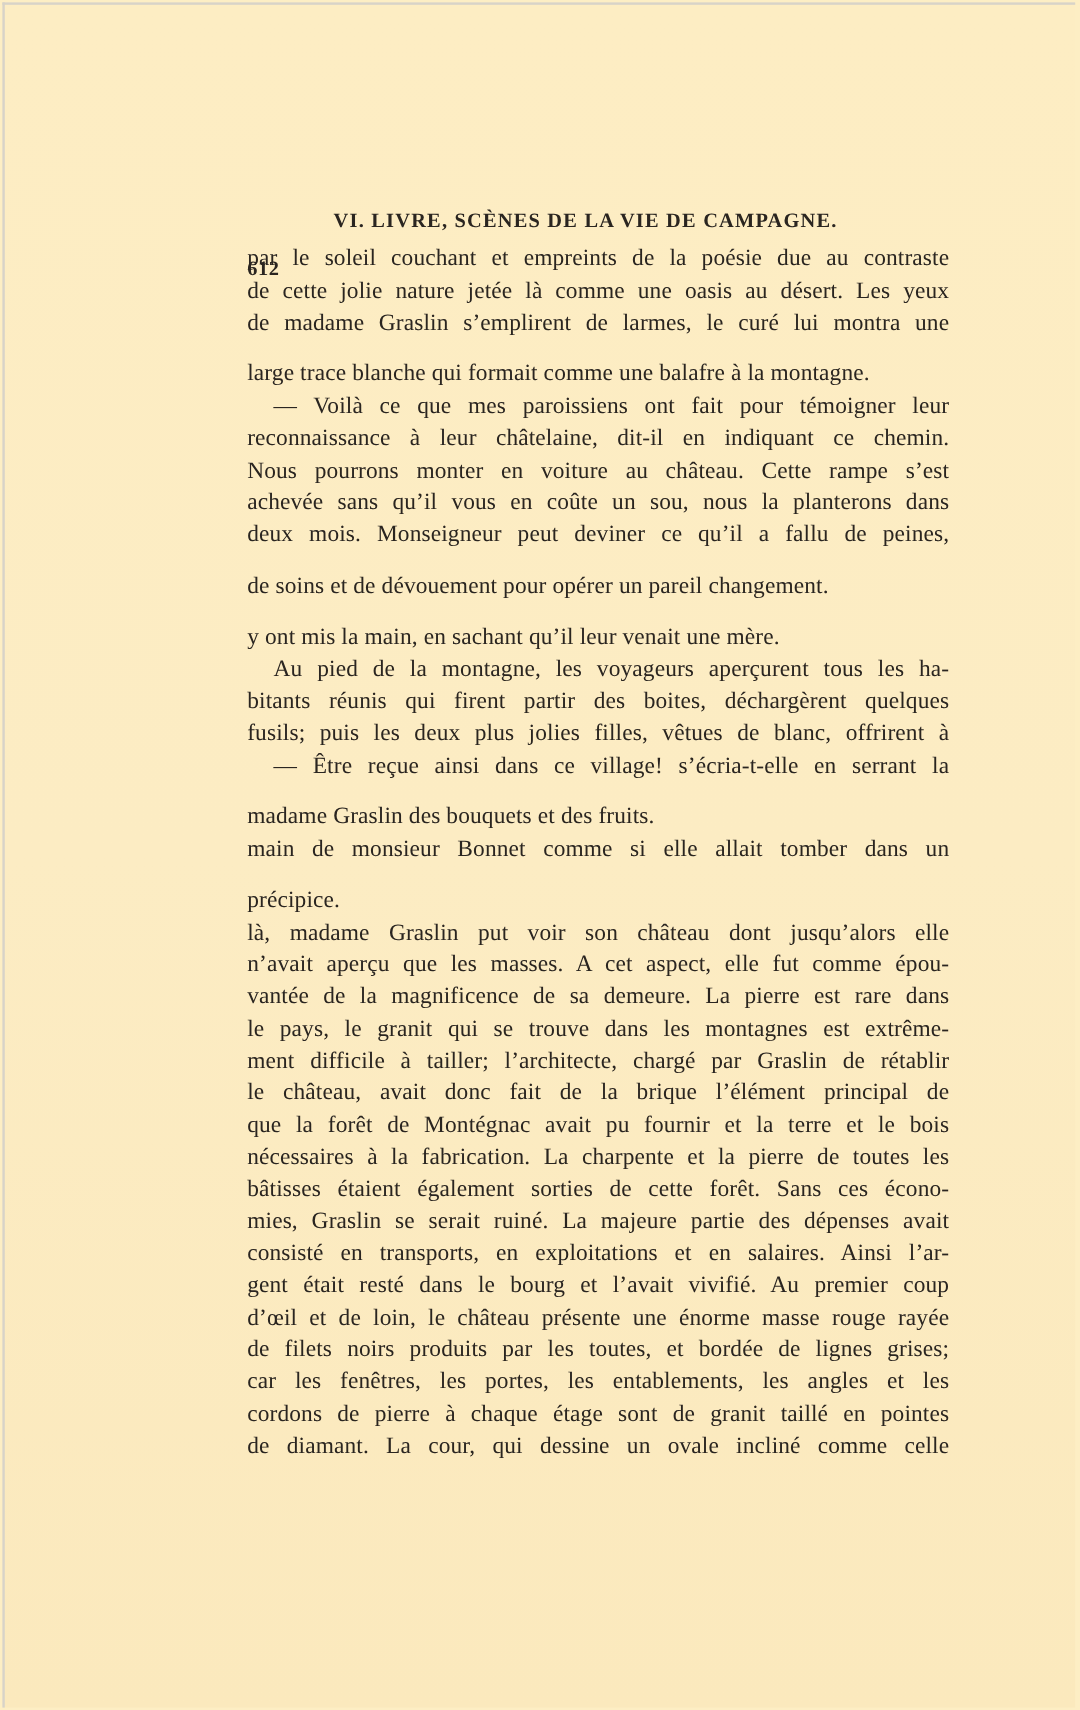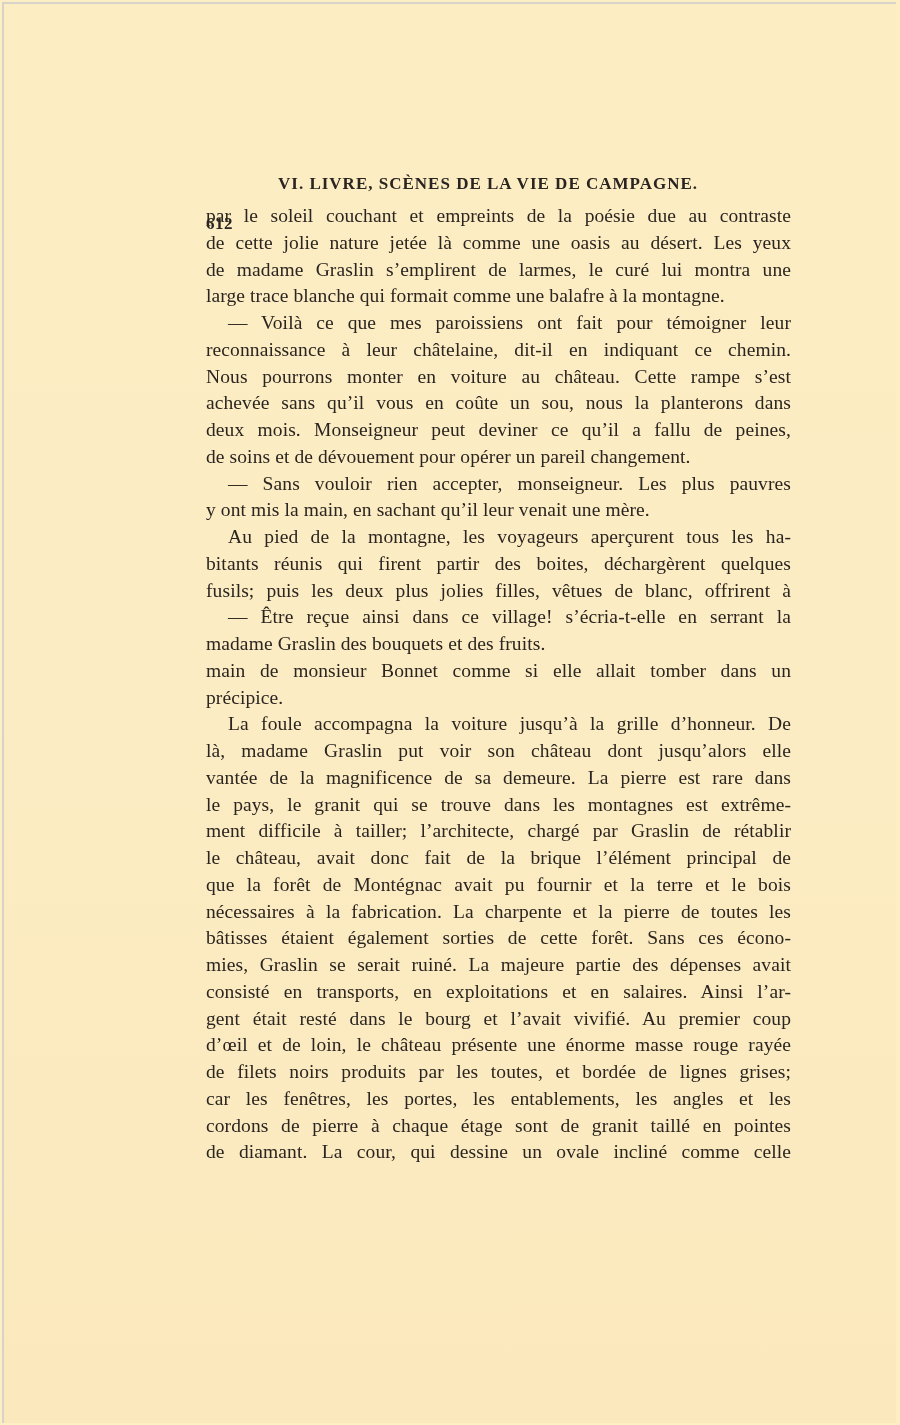--- a/index.html
+++ b/index.html
@@ -35,7 +35,7 @@
     text-align-last: justify;
     letter-spacing: 0.1px;
   }
-  .line.last { text-align-last: left; }
+  .line.last { text-align-last: left; margin-top: 16px; }
   .line.indent { padding-left: 22px; }
 </style>
 </head>

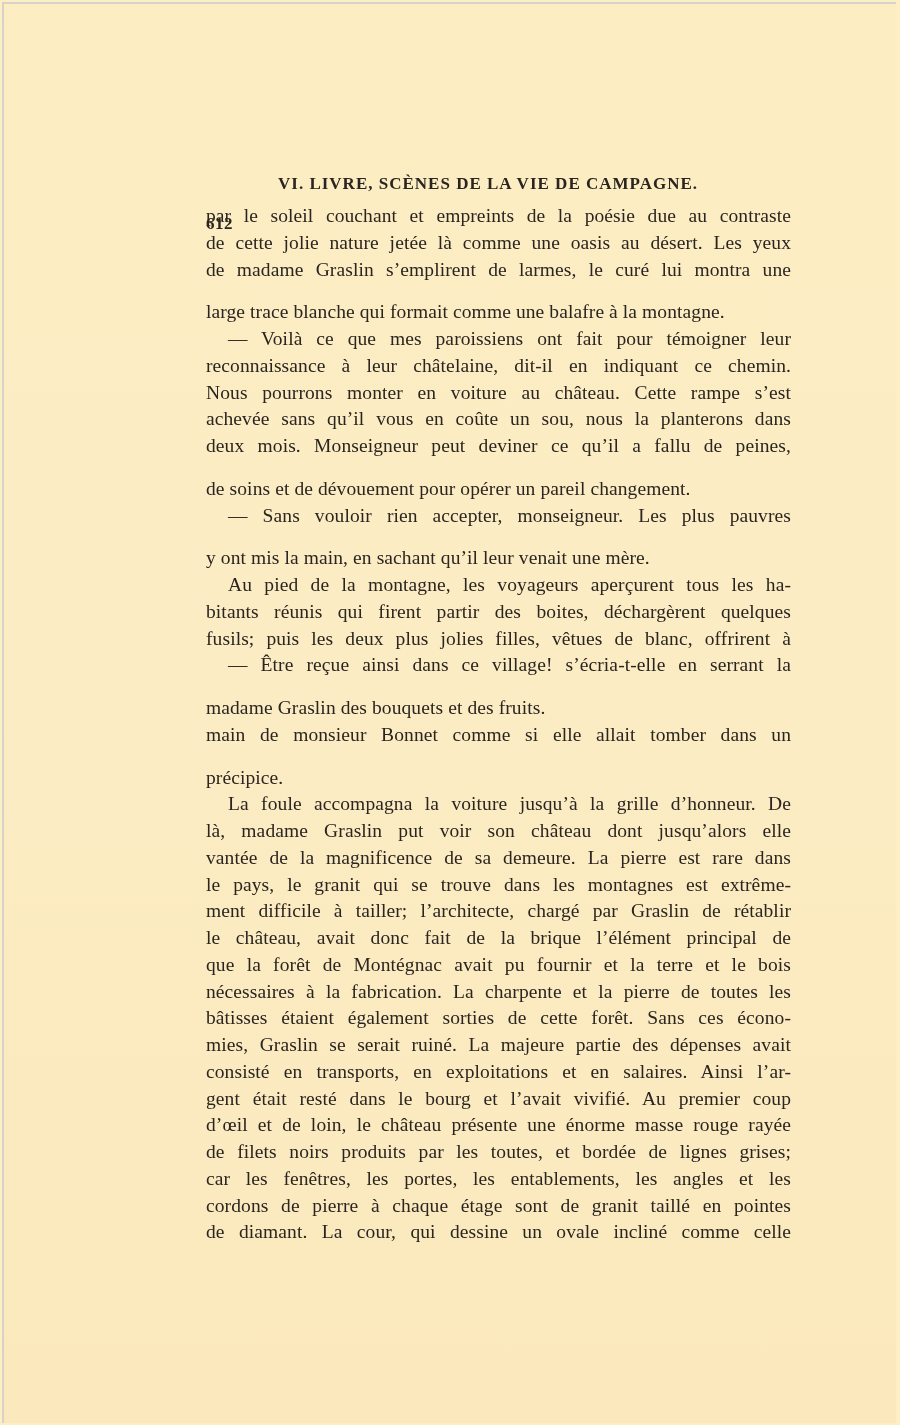--- a/index.html
+++ b/index.html
@@ -57,7 +57,6 @@
       <div class="line">achevée sans qu’il vous en coûte un sou, nous la planterons dans</div>
       <div class="line">deux mois. Monseigneur peut deviner ce qu’il a fallu de peines,</div>
       <div class="line last">de soins et de dévouement pour opérer un pareil changement.</div>
-      <div class="line indent">— Sans vouloir rien accepter, monseigneur. Les plus pauvres</div>
       <div class="line last">y ont mis la main, en sachant qu’il leur venait une mère.</div>
       <div class="line indent">Au pied de la montagne, les voyageurs aperçurent tous les ha-</div>
       <div class="line">bitants réunis qui firent partir des boites, déchargèrent quelques</div>

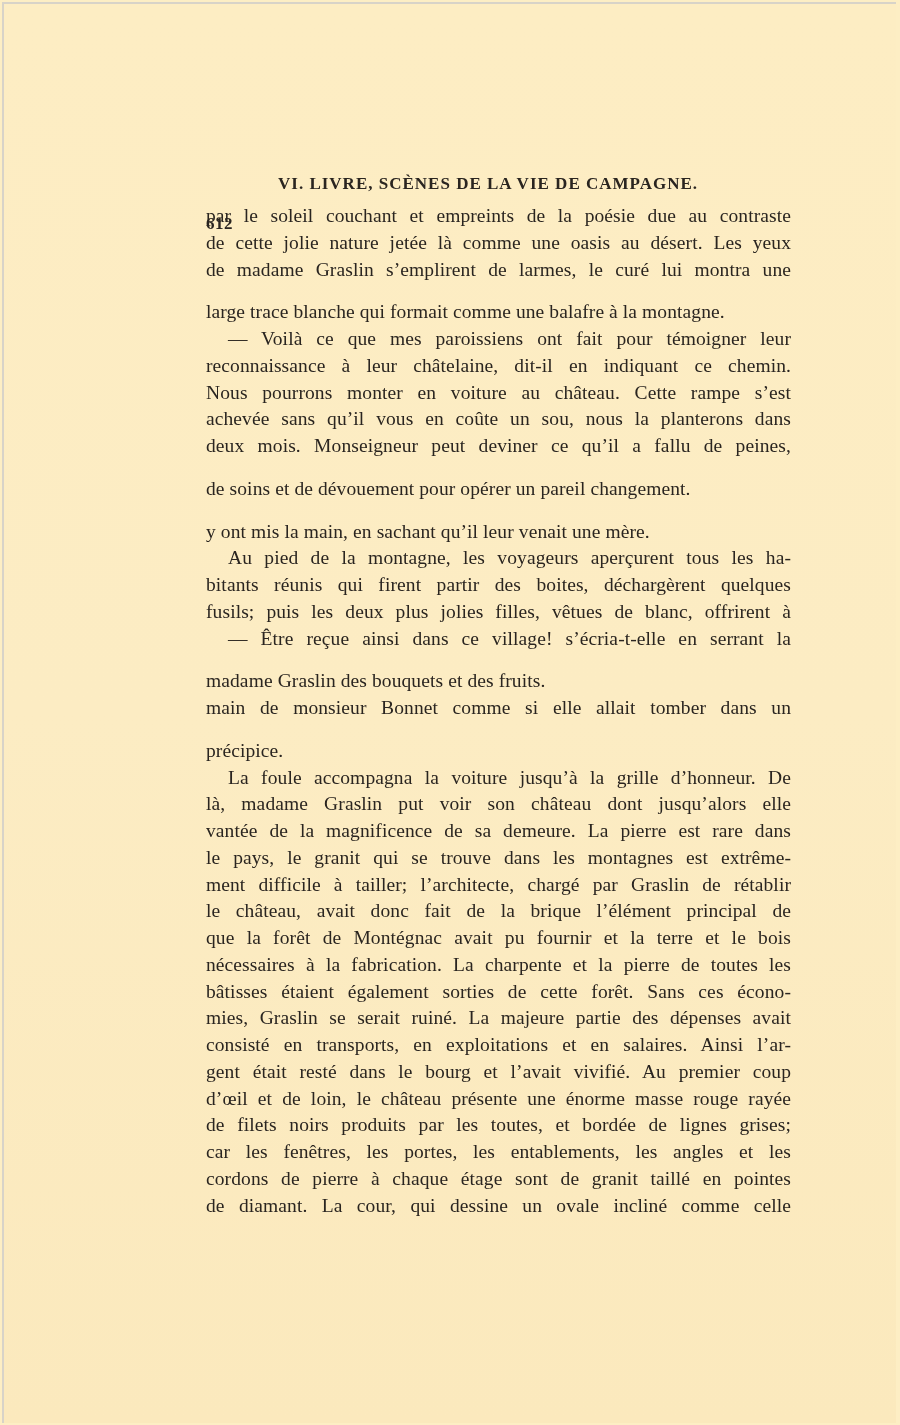--- a/index.html
+++ b/index.html
@@ -65,7 +65,6 @@
       <div class="line last">madame Graslin des bouquets et des fruits.</div>
       <div class="line">main de monsieur Bonnet comme si elle allait tomber dans un</div>
       <div class="line last">précipice.</div>
-      <div class="line indent">La foule accompagna la voiture jusqu’à la grille d’honneur. De</div>
       <div class="line">là, madame Graslin put voir son château dont jusqu’alors elle</div>
       <div class="line">vantée de la magnificence de sa demeure. La pierre est rare dans</div>
       <div class="line">le pays, le granit qui se trouve dans les montagnes est extrême-</div>

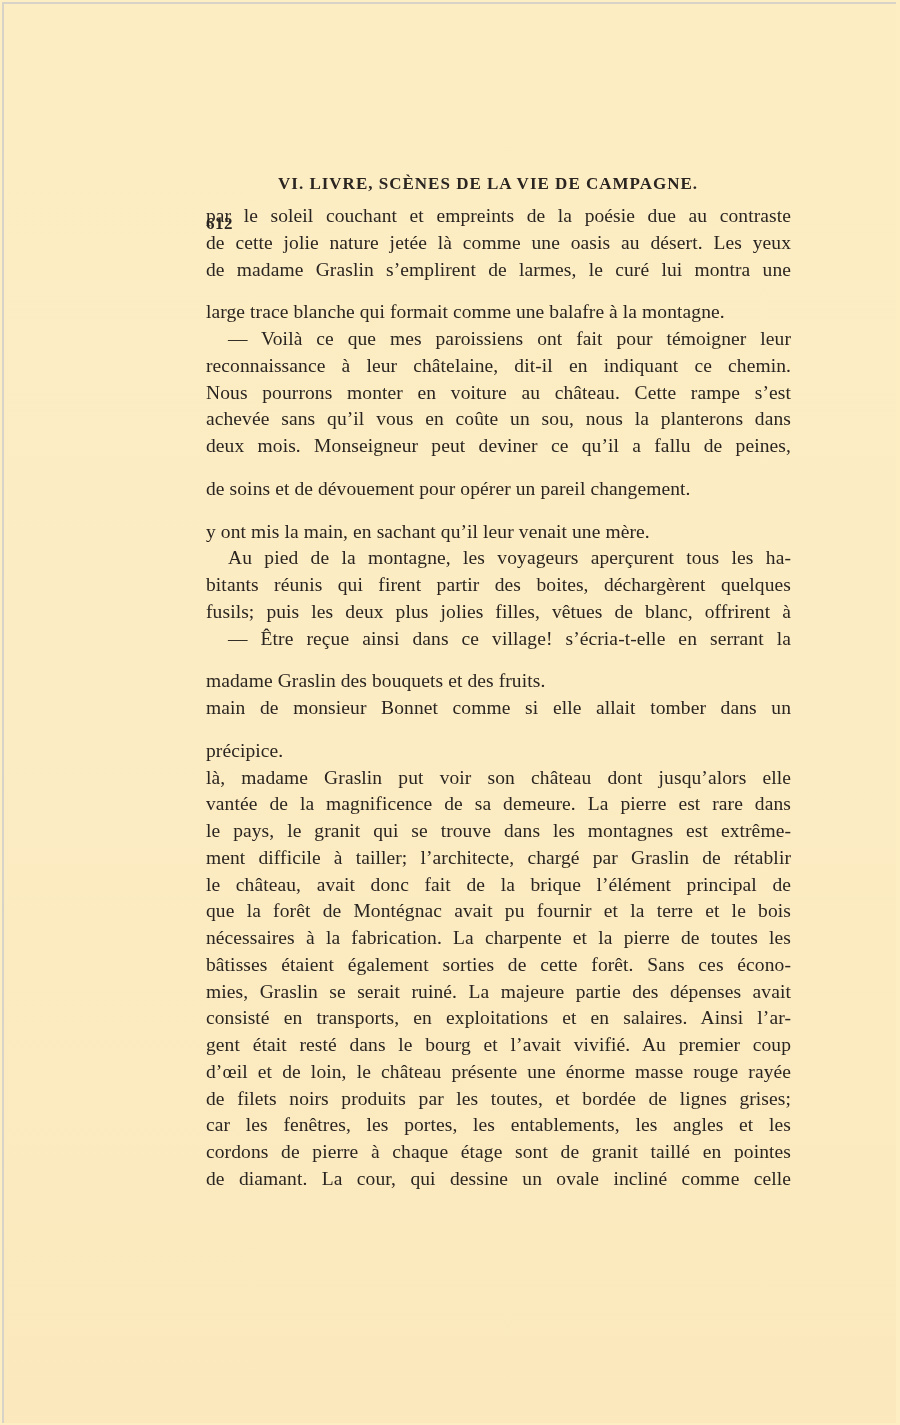--- a/index.html
+++ b/index.html
@@ -66,6 +66,7 @@
       <div class="line">main de monsieur Bonnet comme si elle allait tomber dans un</div>
       <div class="line last">précipice.</div>
       <div class="line">là, madame Graslin put voir son château dont jusqu’alors elle</div>
+      <div class="line">n’avait aperçu que les masses. A cet aspect, elle fut comme épou-</div>
       <div class="line">vantée de la magnificence de sa demeure. La pierre est rare dans</div>
       <div class="line">le pays, le granit qui se trouve dans les montagnes est extrême-</div>
       <div class="line">ment difficile à tailler; l’architecte, chargé par Graslin de rétablir</div>

